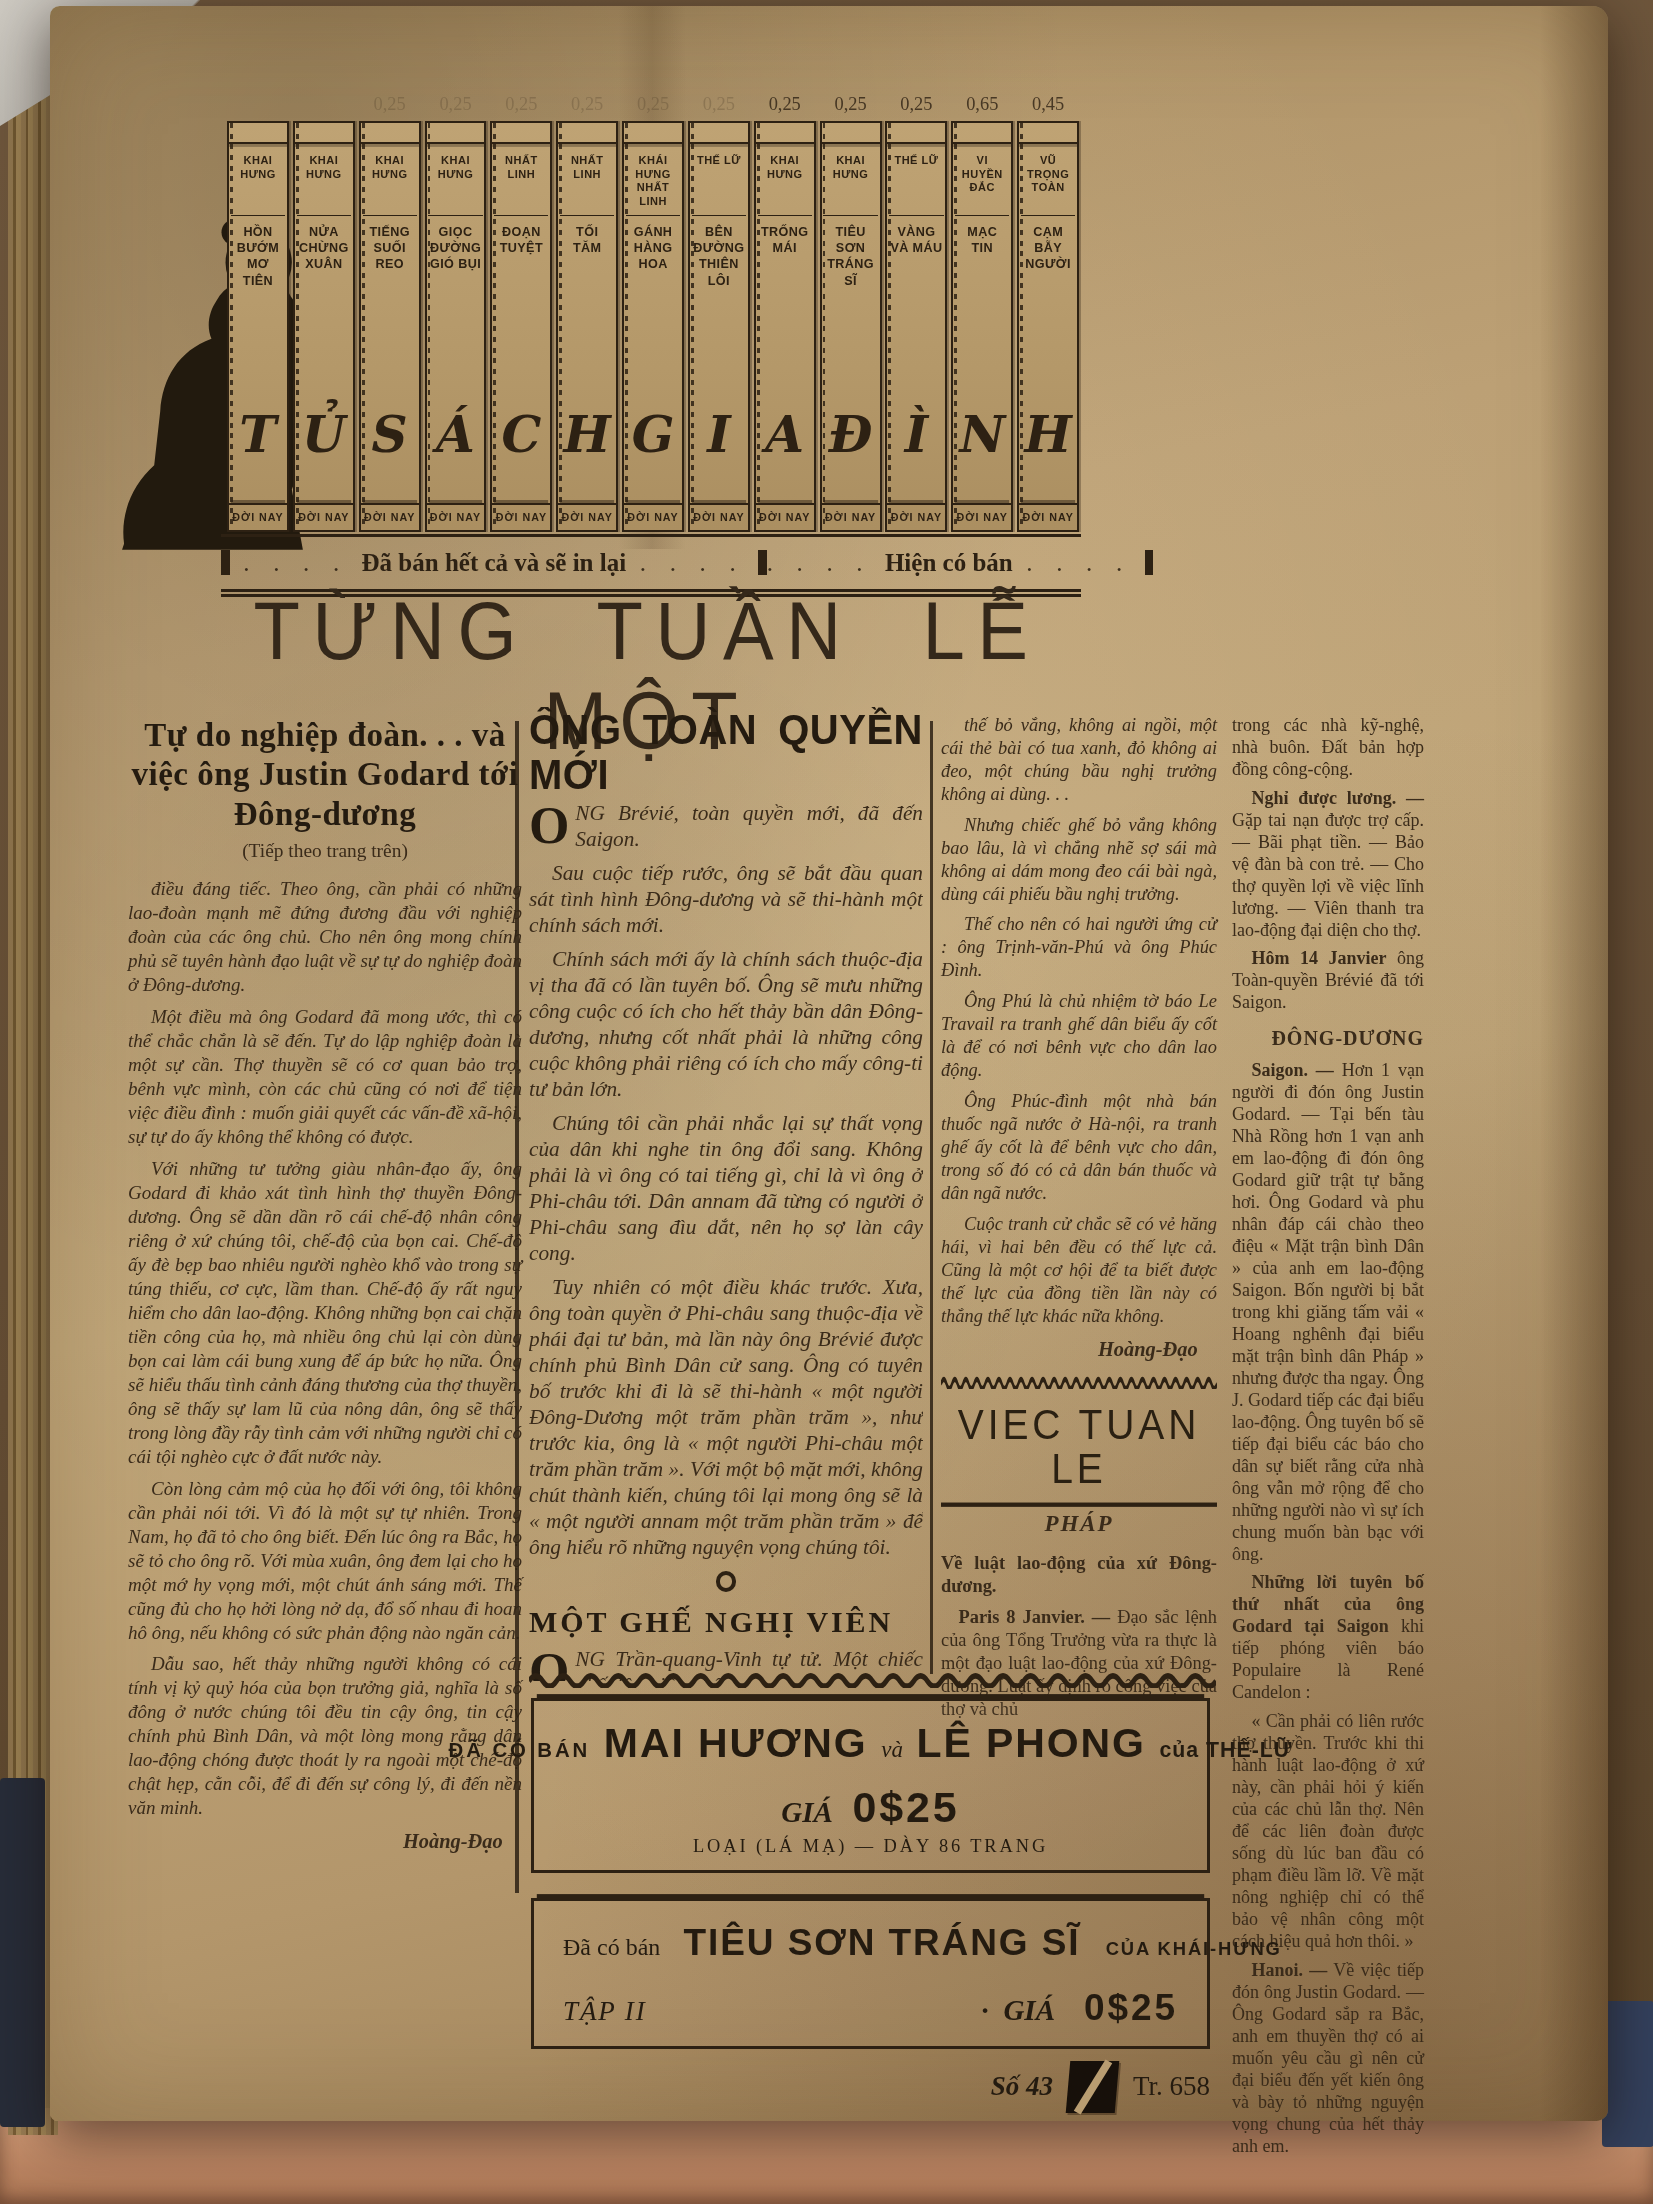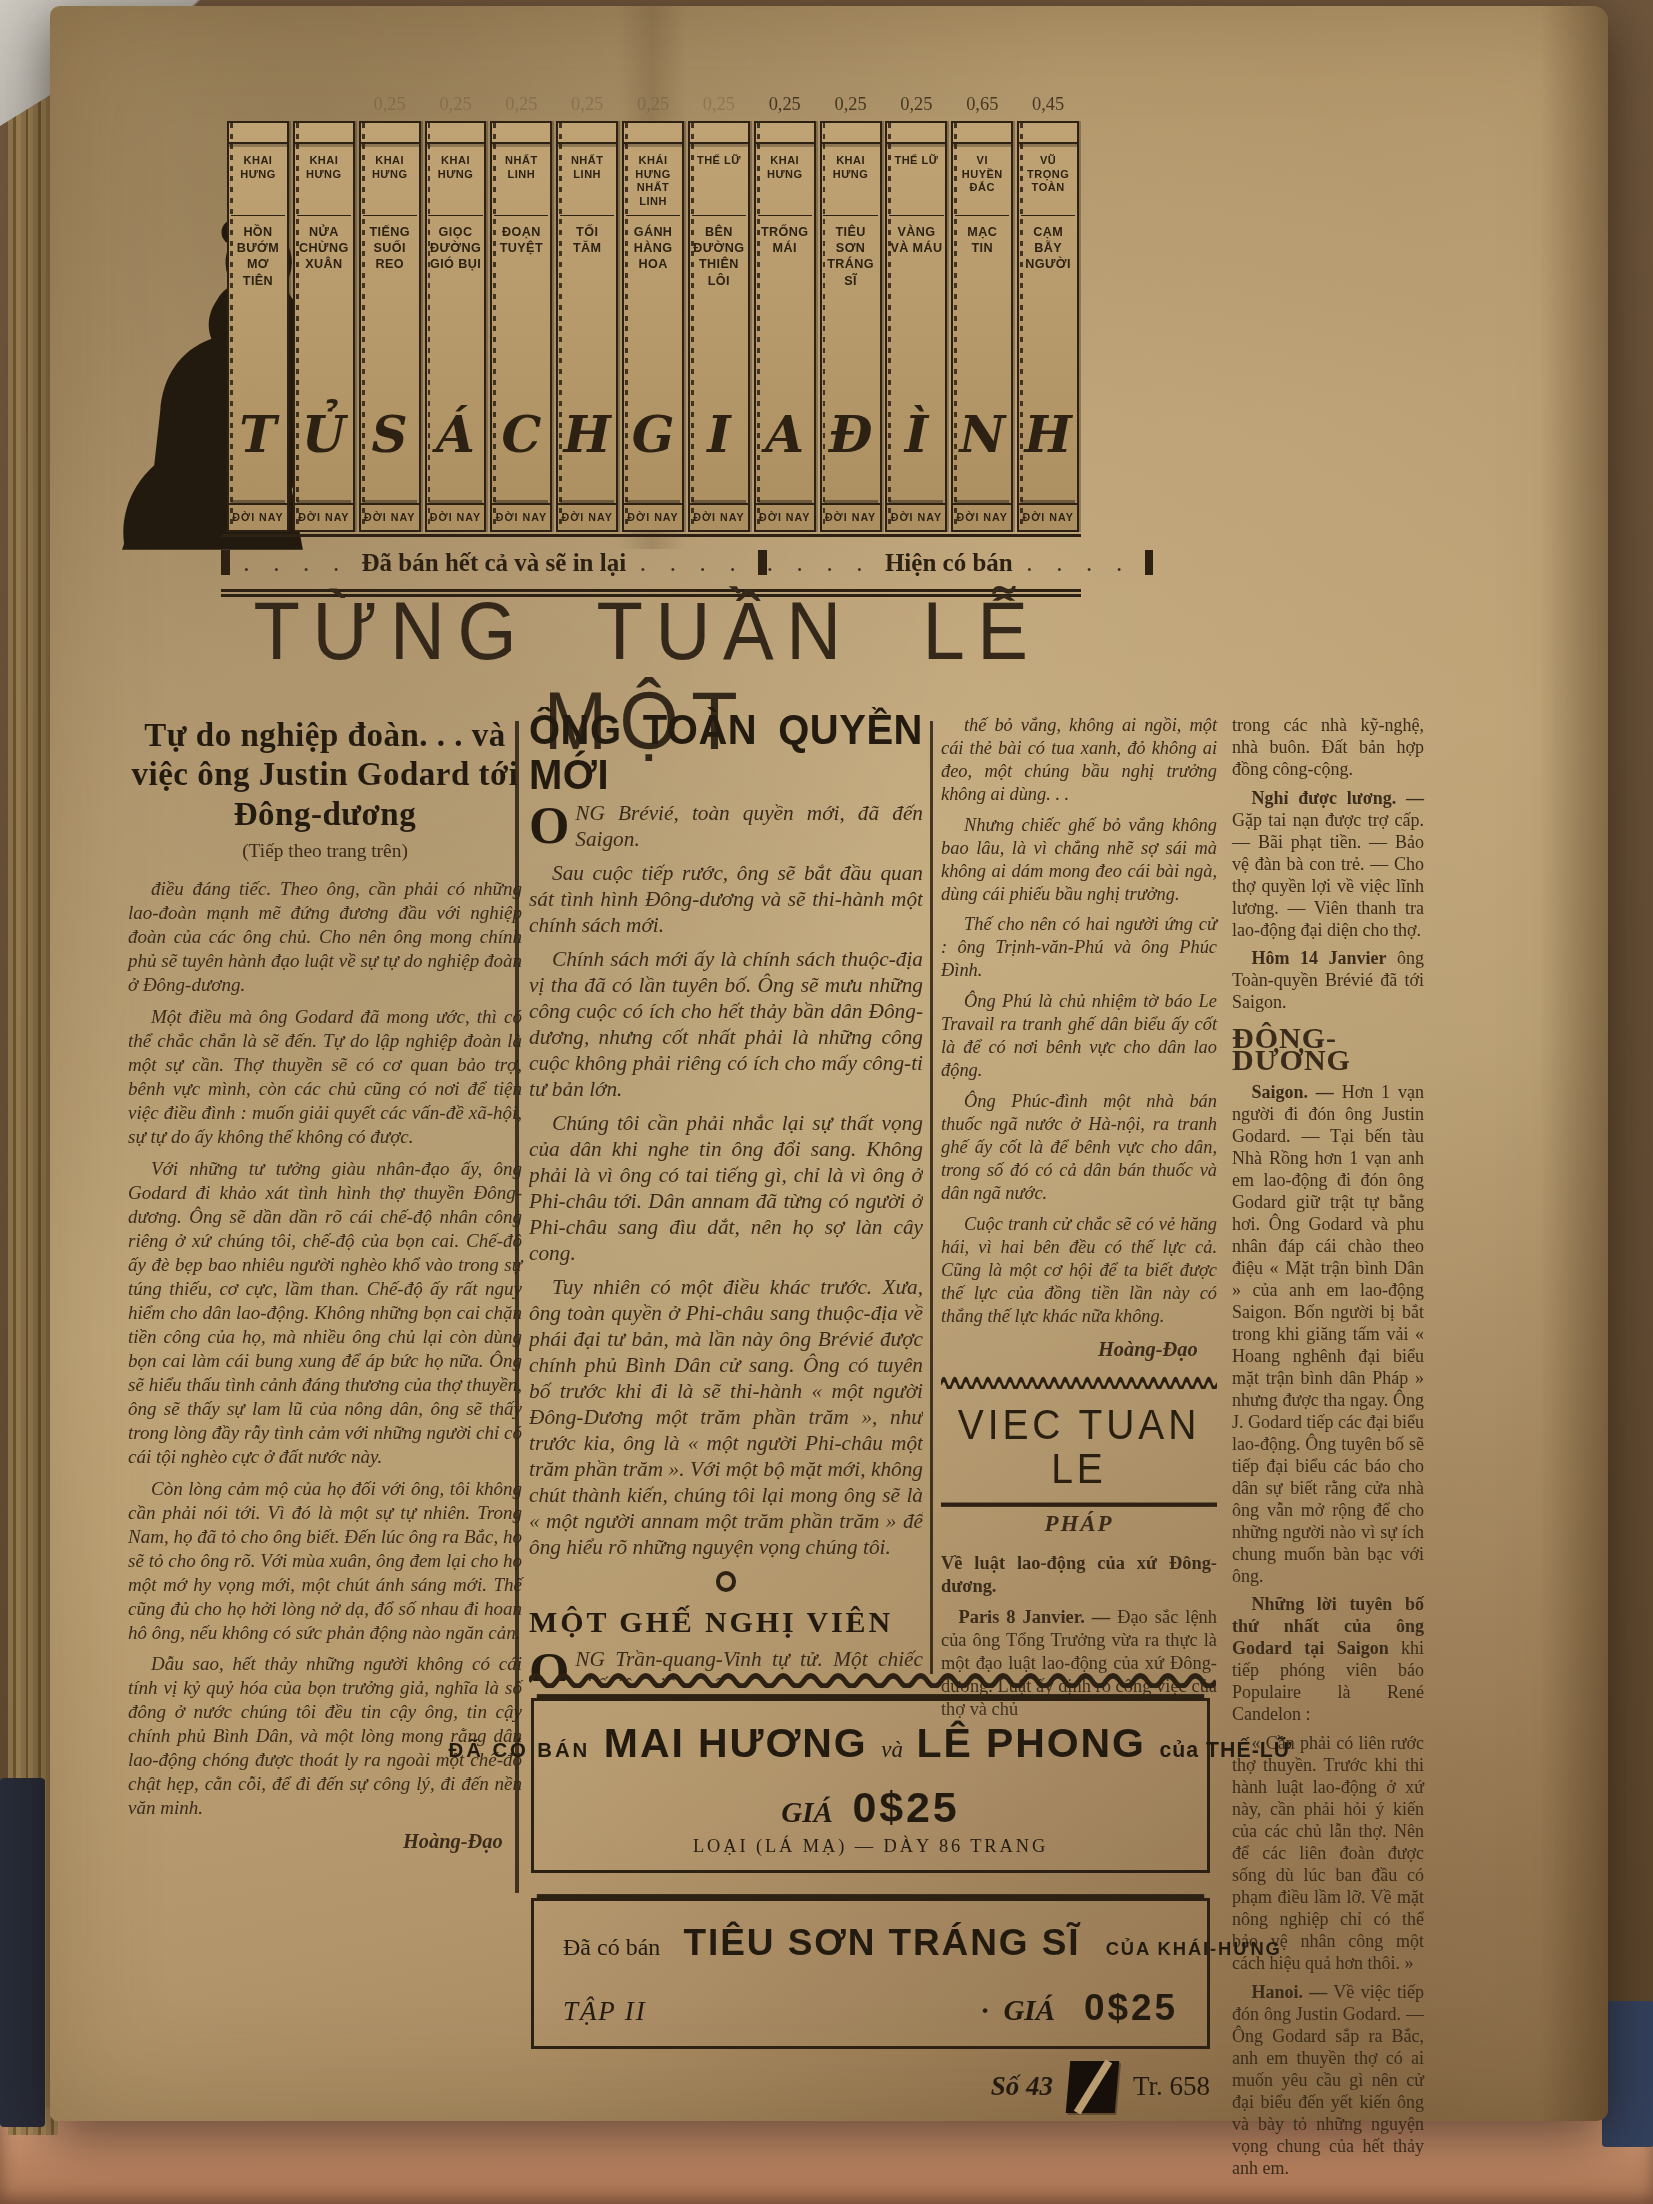--- a/index.html
+++ b/index.html
@@ -105,7 +105,7 @@
   .col4 p{margin:0 0 6.8px;text-indent:19.4px;}
   .col4 .noindent{text-indent:0;}
   .col4 .lead{font-weight:700;}
-  .col4 .center-head{text-align:left;font-weight:700;font-size:30px;letter-spacing:1px;
+  .col4 .center-head{text-align:right;font-weight:700;font-size:20px;letter-spacing:1px;
            text-indent:0;margin:13.6px 0 9.7px;}
 
   .wavy-main{position:absolute;left:479px;top:1653px;width:687px;height:15.5px;}

